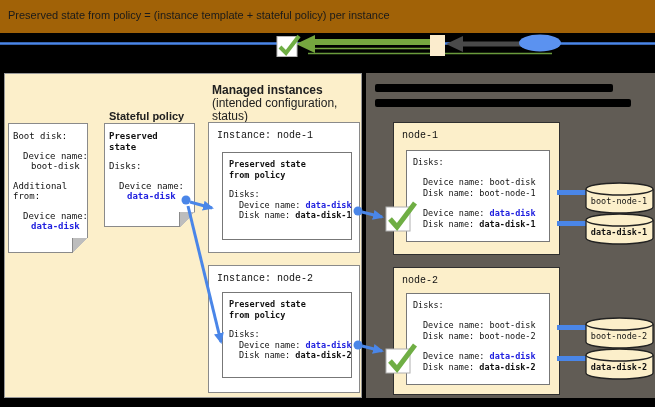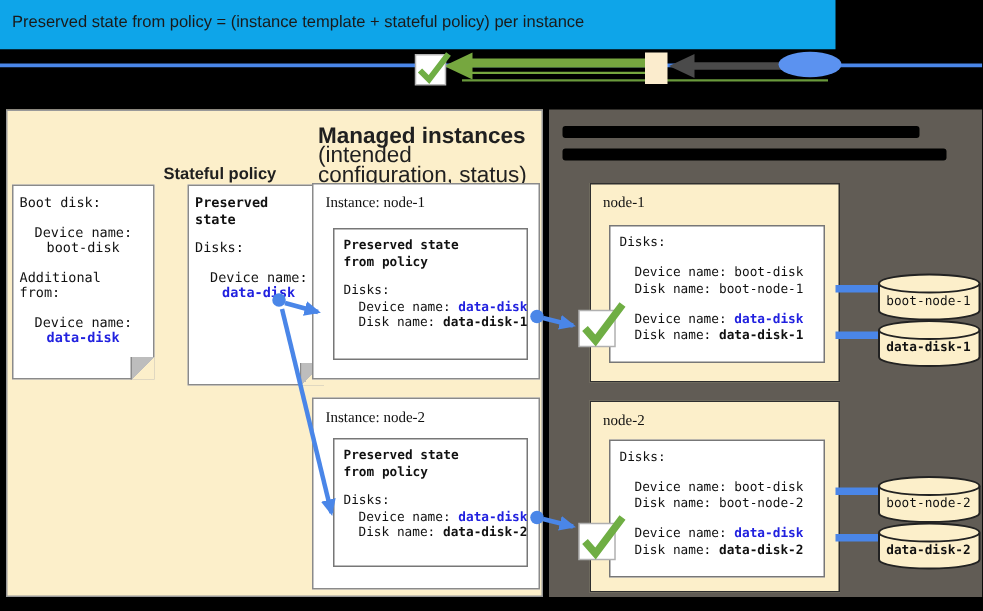--- a/index.html
+++ b/index.html
@@ -6,7 +6,7 @@
   .stage{position:relative;width:655px;height:407px;background:#000;overflow:hidden;
          font-family:"Liberation Sans",sans-serif;}
   
-  .titlebar{position:absolute;left:0;top:0;width:557px;height:33px;background:#0ea5e9;}
+  .titlebar{position:absolute;left:0;top:0;width:655px;height:33px;background:#a16207;}
   .titlebar .t{position:absolute;left:8px;top:9px;font-size:11px;color:#1a1a1a;}
   
   .band{position:absolute;left:0;top:33px;width:655px;height:40px;background:#000;}

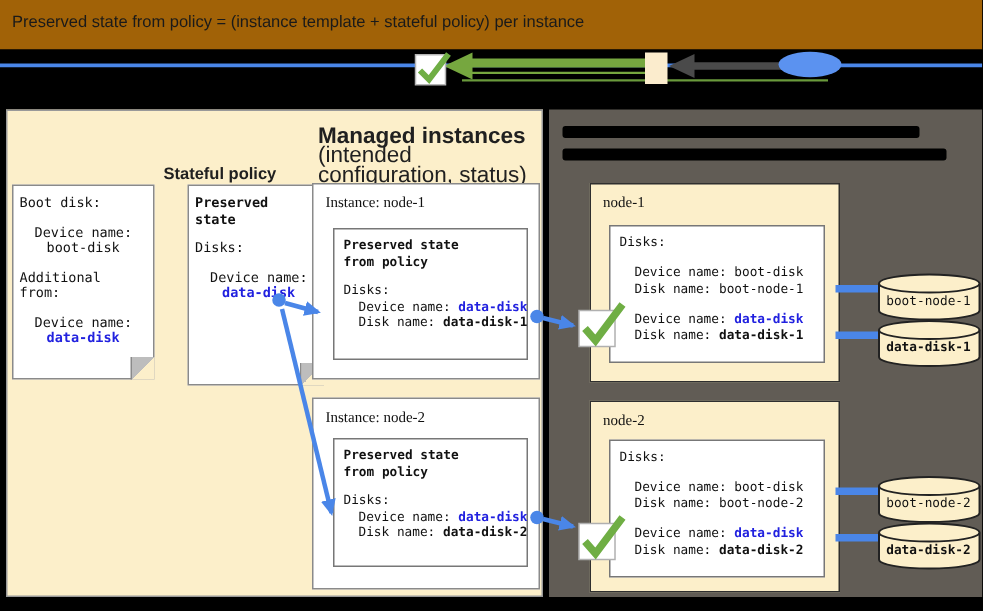--- a/index.html
+++ b/index.html
@@ -16,7 +16,7 @@
   .panel-right{position:absolute;left:366px;top:73px;width:289px;height:325px;
                background:#615c55;box-sizing:border-box;}
   .heading{position:absolute;font-size:11px;font-weight:bold;color:#202020;line-height:13px;}
-  .mi-head{position:absolute;left:212px;top:84px;width:156px;font-size:15px;line-height:13px;color:#202020;}
+  .mi-head{position:absolute;left:212px;top:84px;width:156px;font-size:12px;line-height:13px;color:#202020;}
   .mi-head .b{font-weight:bold;}
   
   .doc{position:absolute;background:#fff;border:1px solid #8a8a8a;box-sizing:border-box;

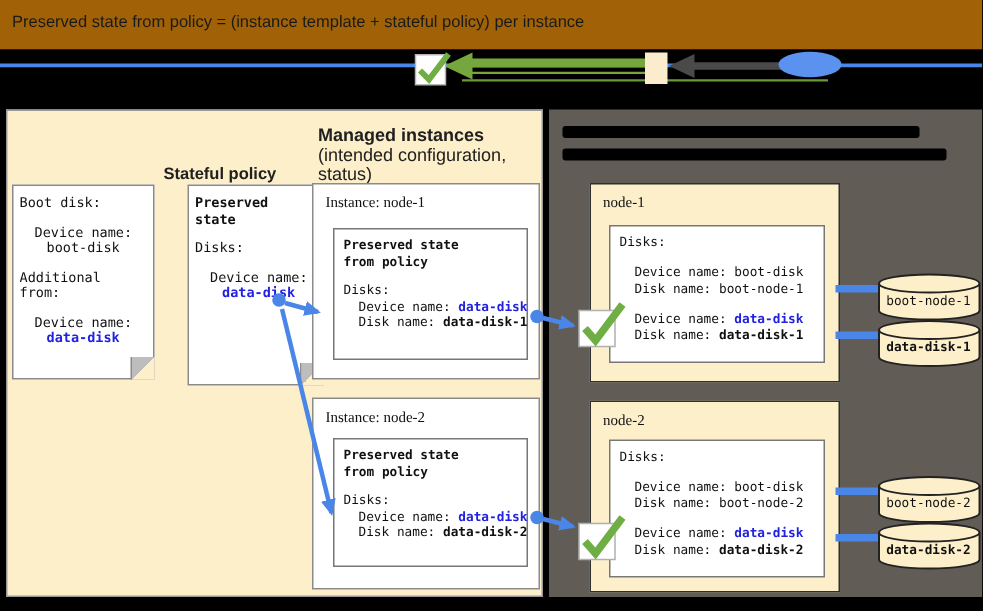--- a/index.html
+++ b/index.html
@@ -74,7 +74,7 @@
   <div class="panel-left"></div>
 
 
-  <div class="doc" style="left:8px;top:123px;width:95px;height:130px;">
+  <div class="doc" style="left:8px;top:123px;width:80px;height:130px;">
     <div class="doc-line">Boot disk:</div>
     <div class="doc-line ind1 gap">Device name:</div>
     <div class="doc-line ind2">boot-disk</div>

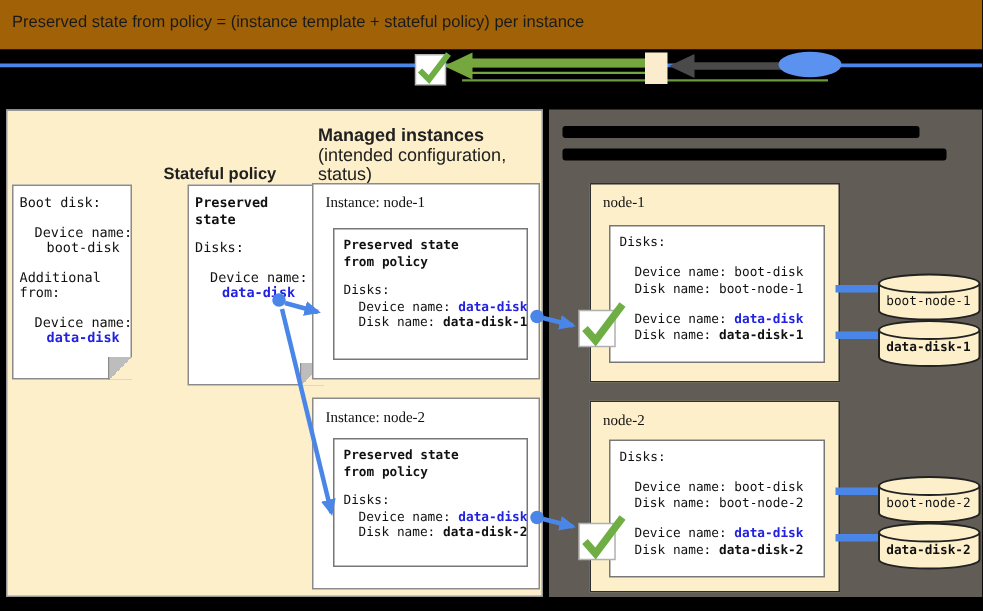--- a/index.html
+++ b/index.html
@@ -87,7 +87,7 @@
 
   <div class="heading" style="left:109px;top:110px;width:90px;">Stateful policy</div>
 
-  <div class="doc" style="left:104px;top:123px;width:91px;height:134px;margin-left:21px;">
+  <div class="doc" style="left:104px;top:123px;width:91px;height:104px;">
     <div class="doc-line bold">Preserved</div>
     <div class="doc-line bold">state</div>
     <div class="doc-line gap">Disks:</div>

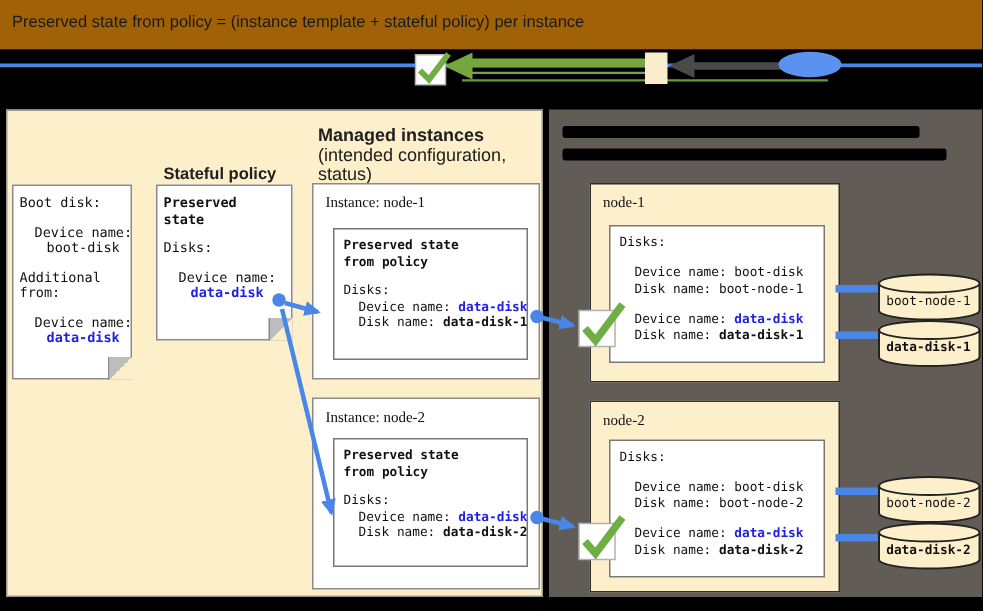--- a/index.html
+++ b/index.html
@@ -31,7 +31,7 @@
   .bold{font-weight:bold;}
   
   .whitebox{position:absolute;background:#fff;border:1px solid #8a8a8a;box-sizing:border-box;}
-  .mono-title{position:absolute;font-family:Liberation Serif, serif;font-size:10px;color:#111;}
+  .mono-title{position:absolute;font-family:Liberation Mono, monospace;font-size:10px;color:#111;}
   .innerbox{position:absolute;background:#fff;border:1px solid #777;box-sizing:border-box;
             font-family:"DejaVu Sans Mono",monospace;color:#111;padding:6px 4px 0 6px;}
   .inst-inner{font-size:8.5px;} .inst-inner .doc-line{line-height:10.5px;}

